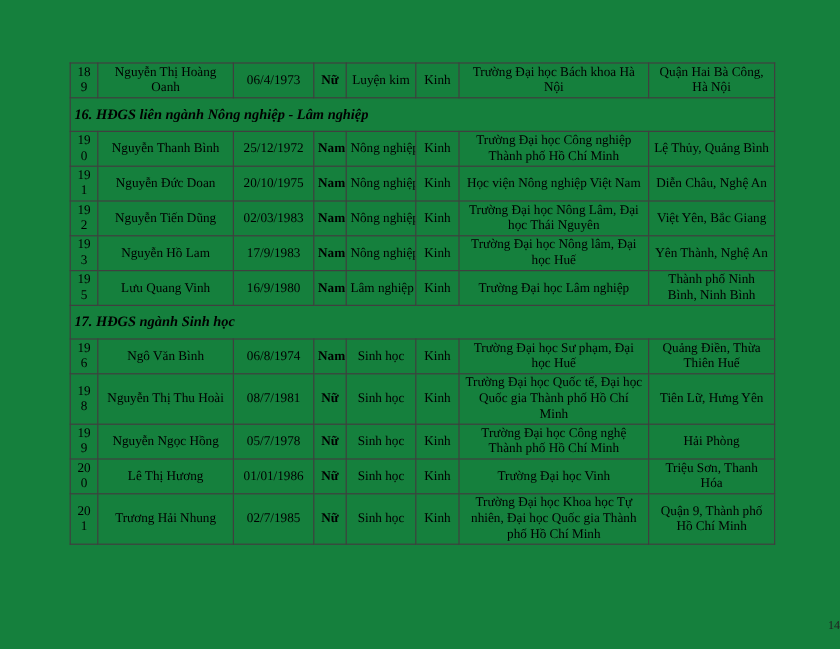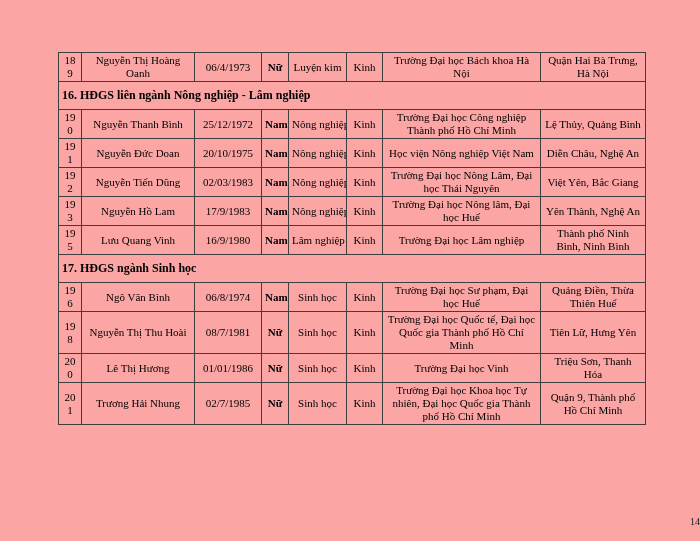--- a/index.html
+++ b/index.html
@@ -15,7 +15,7 @@
     position: relative;
     width: 700px;
     height: 541px;
-    background: #fca5a5;
+    background: #15803d;
     overflow: hidden;
   }
   table.doc-table {

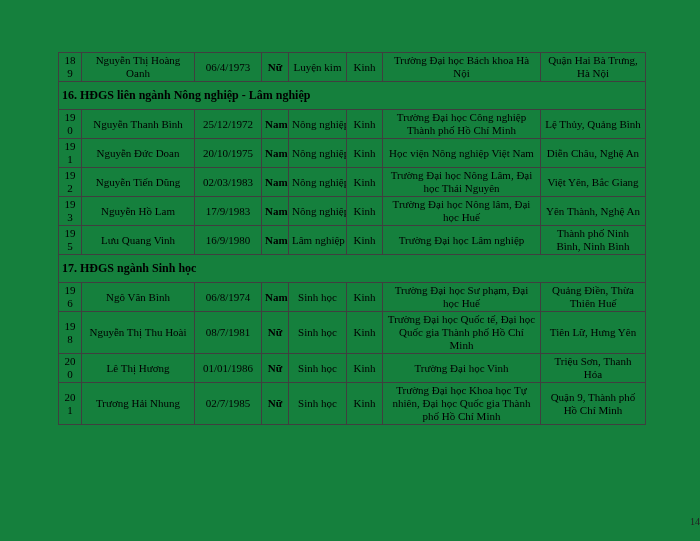--- a/index.html
+++ b/index.html
@@ -88,7 +88,7 @@
           <td class="c-field">Luyện kim</td>
           <td class="c-eth">Kinh</td>
           <td class="c-inst">Trường Đại học Bách khoa Hà Nội</td>
-          <td class="c-home">Quận Hai Bà Trưng, Hà Nội</td>
+          <td class="c-home">Quận Hai Bà Công, Hà Nội</td>
         </tr>
         <tr class="section-row">
           <td colspan="8">16. HĐGS liên ngành Nông nghiệp - Lâm nghiệp</td>

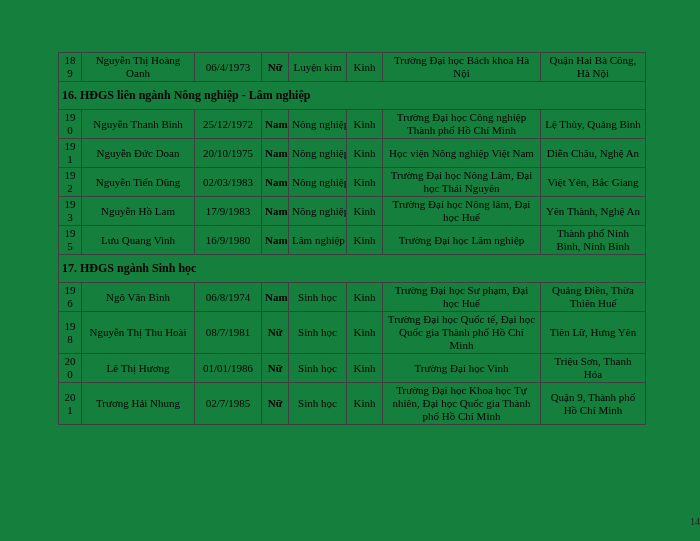--- a/index.html
+++ b/index.html
@@ -53,6 +53,7 @@
     text-align: left;
     padding: 2px 3px;
     white-space: nowrap;
+    font-style: italic;
   }
   .page-number {
     position: absolute;

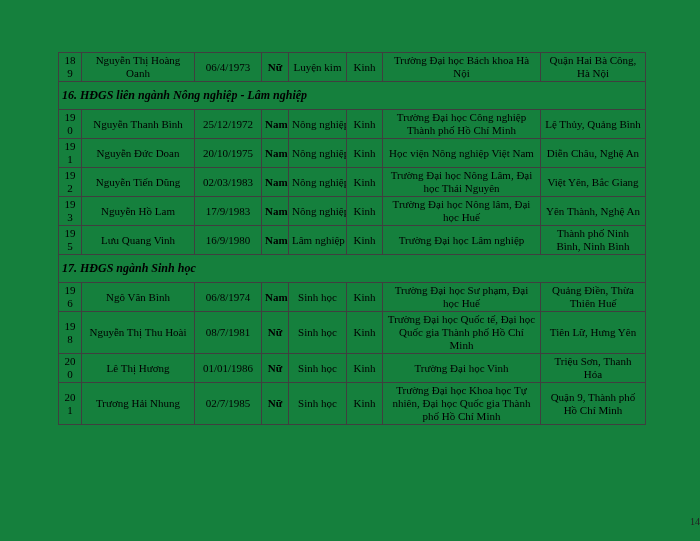--- a/index.html
+++ b/index.html
@@ -168,6 +168,16 @@
           <td class="c-home">Tiên Lữ, Hưng Yên</td>
         </tr>
         <tr>
+          <td class="c-no">199</td>
+          <td class="c-name">Nguyễn Ngọc Hồng</td>
+          <td class="c-dob">05/7/1978</td>
+          <td class="c-gender">Nữ</td>
+          <td class="c-field">Sinh học</td>
+          <td class="c-eth">Kinh</td>
+          <td class="c-inst">Trường Đại học Công nghệ Thành phố Hồ Chí Minh</td>
+          <td class="c-home">Hải Phòng</td>
+        </tr>
+        <tr>
           <td class="c-no">200</td>
           <td class="c-name">Lê Thị Hương</td>
           <td class="c-dob">01/01/1986</td>

